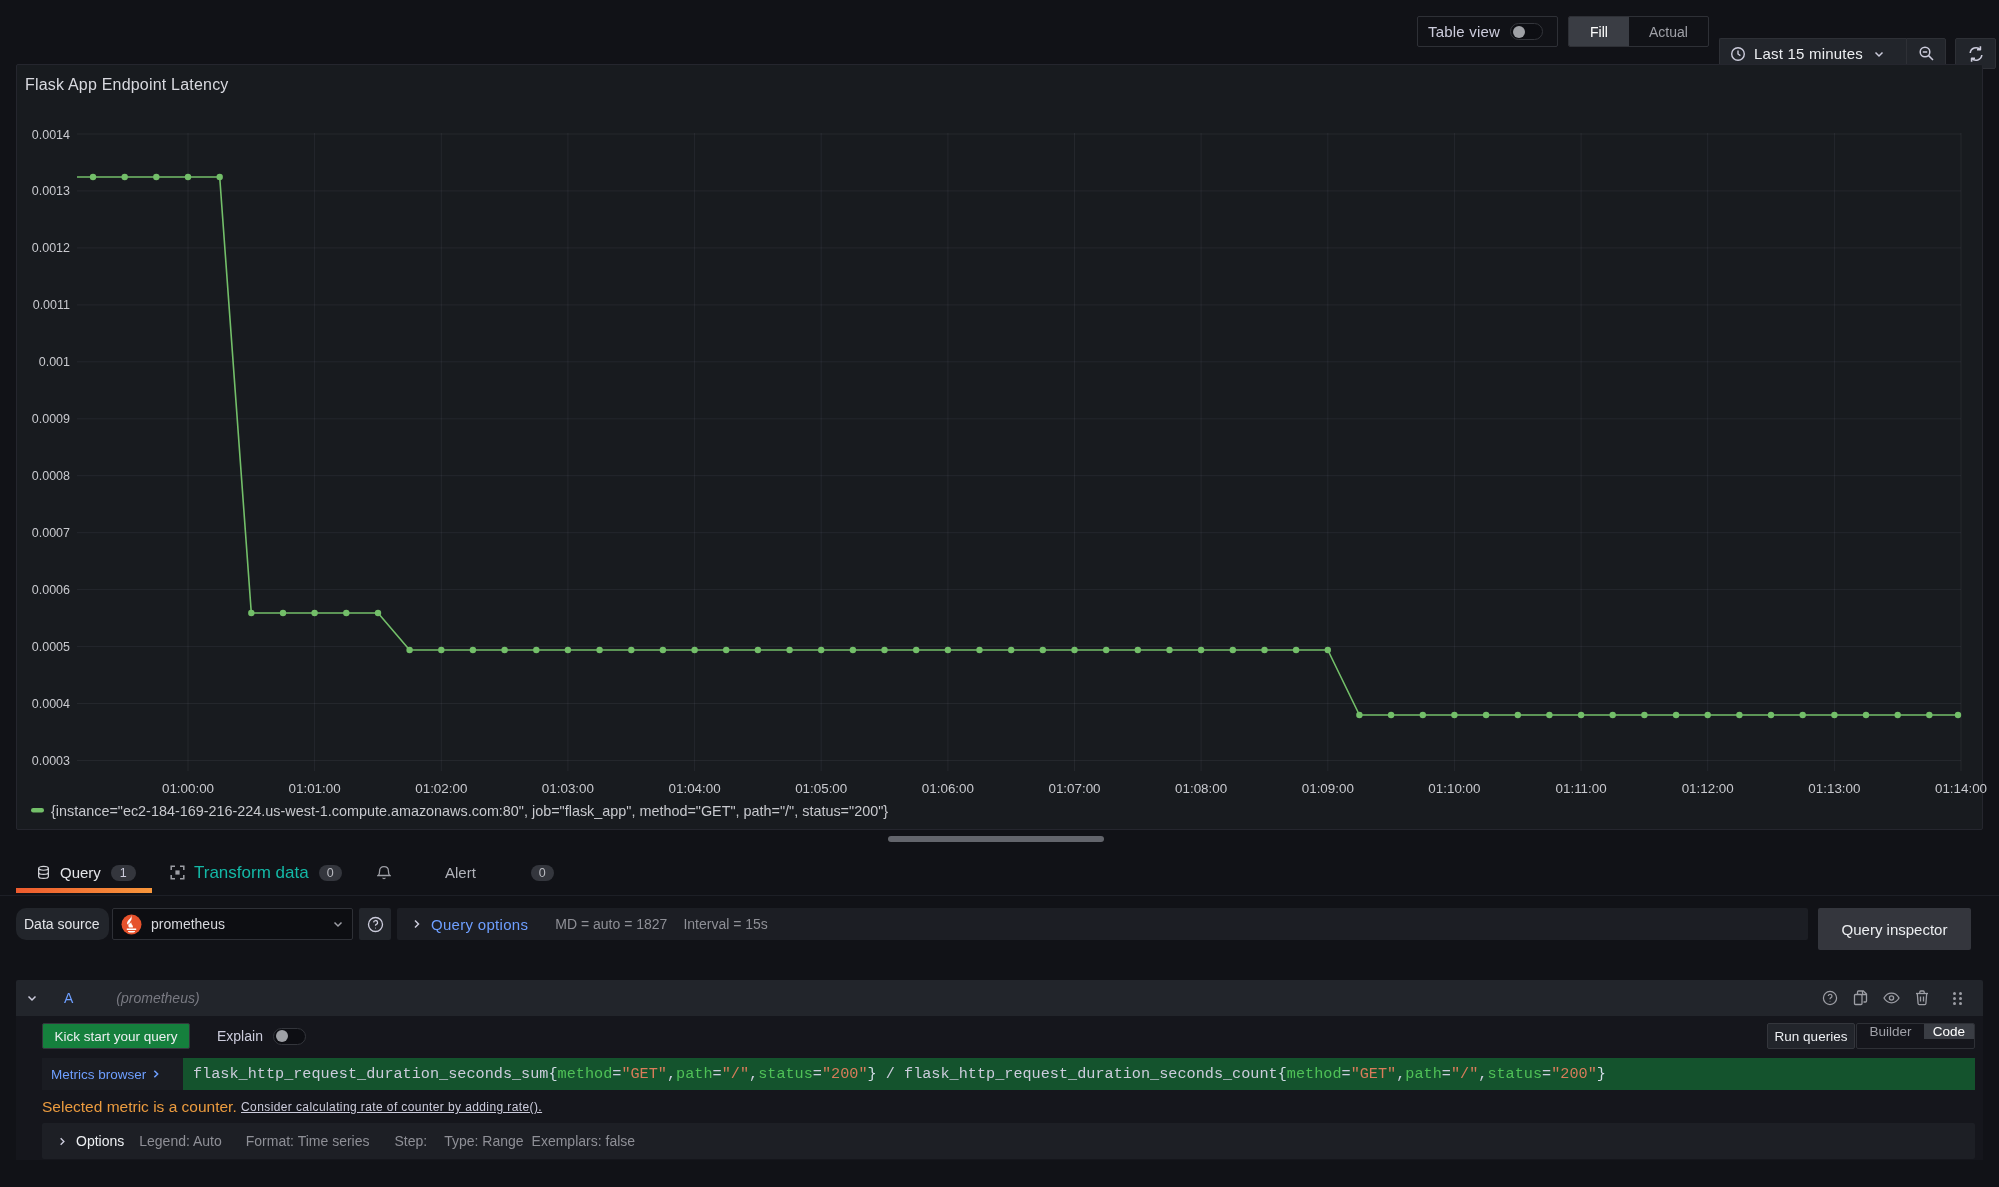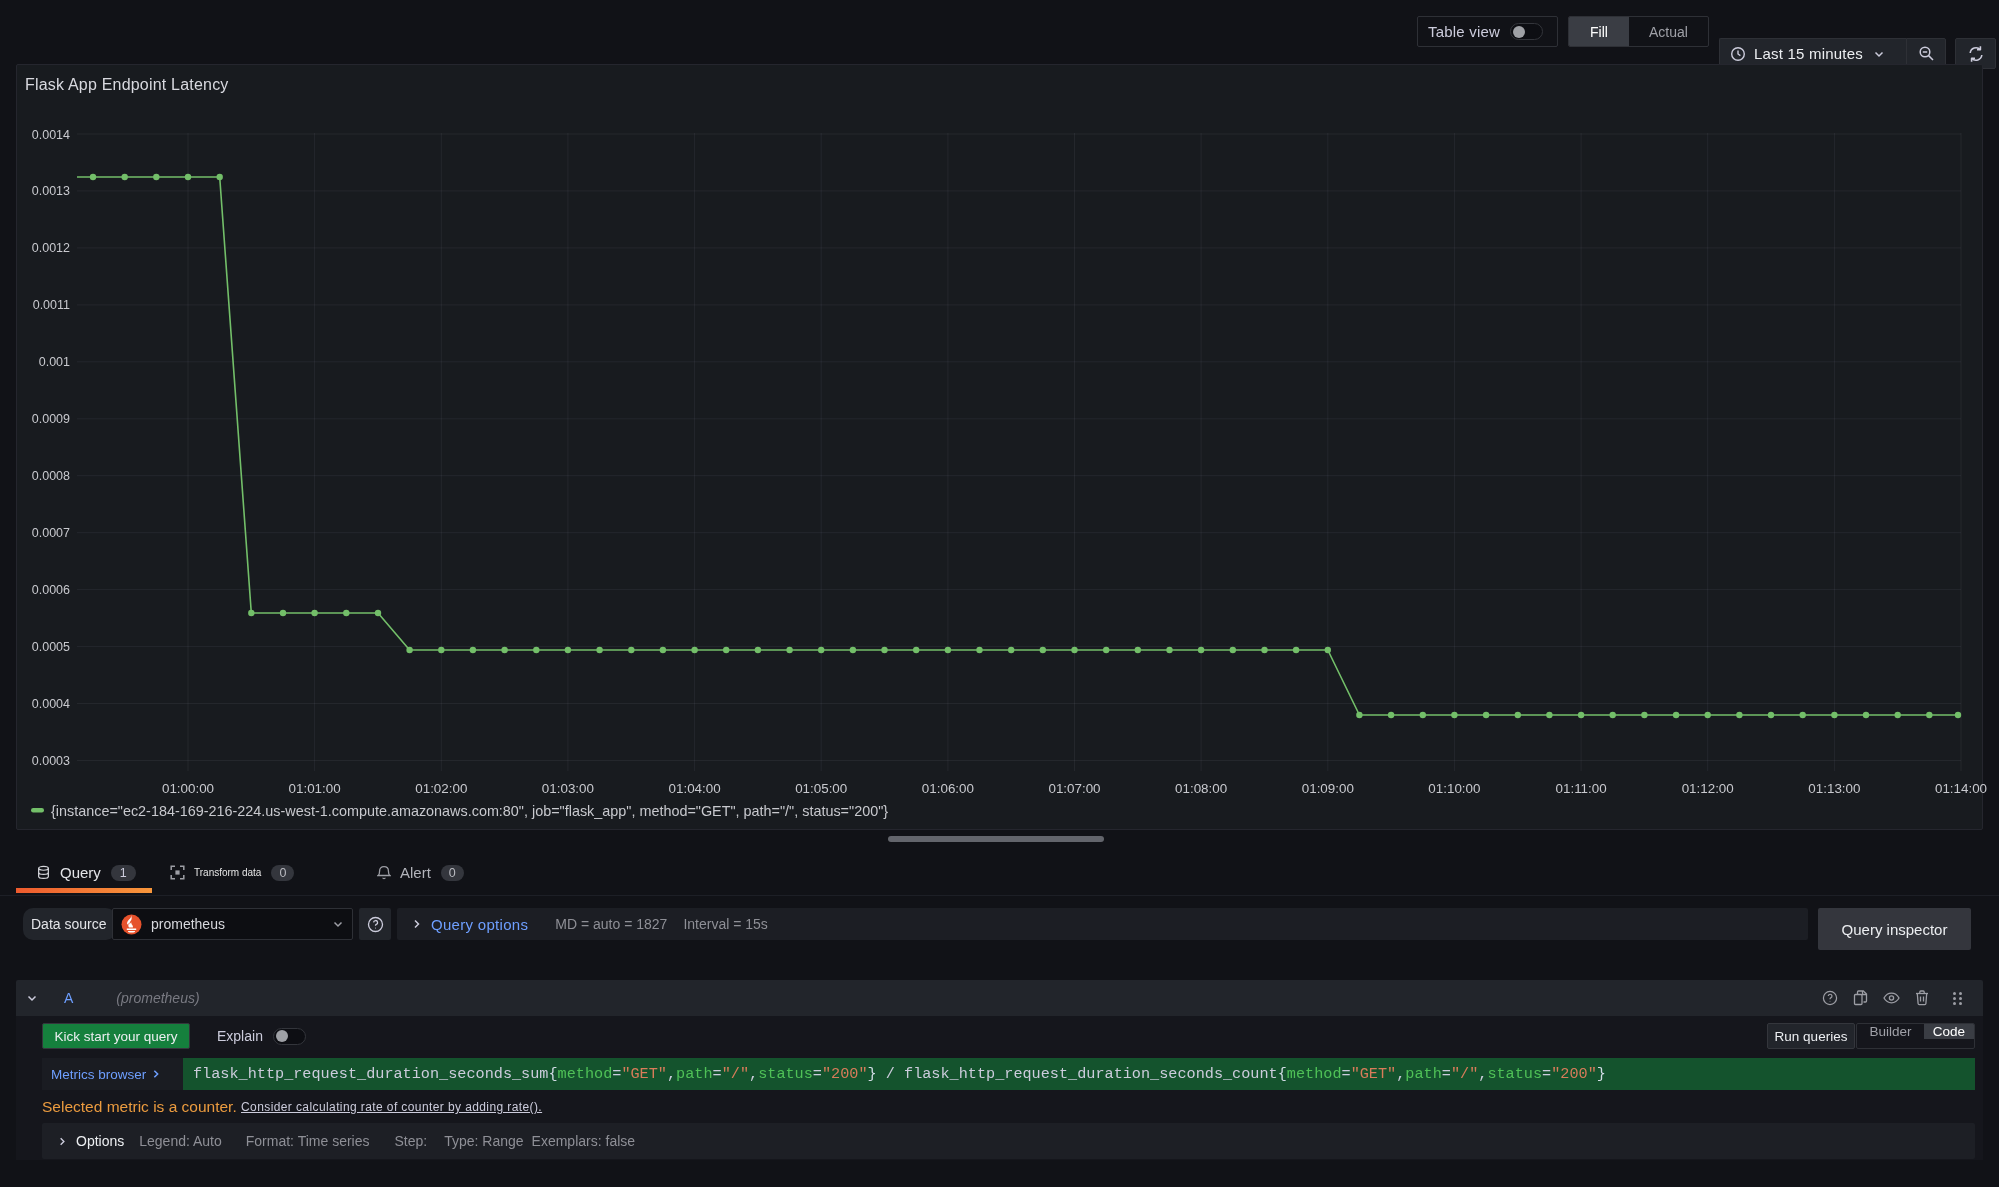--- a/index.html
+++ b/index.html
@@ -199,7 +199,7 @@
       <path d="M5 13.8H1.2V10"></path>
     <rect x="5.4" y="5.4" width="4.2" height="4.2" fill="#9d9ea5" stroke="none"></rect>
   </svg>
-  <span style="margin-left:9px;font-size:10px;color:#e5e5e5;">Transform data</span>
+  <span style="margin-left:9px;font-size:17px;color:#14b8a6;">Transform data</span>
   <span style="margin-left:10px;background:#34363d;border-radius:10px;padding:1px 8px;font-size:12.5px;color:#b9bac0;">0</span>
 </div>
 <div class="abs" style="left:377px;top:852px;height:41px;display:flex;align-items:center;">

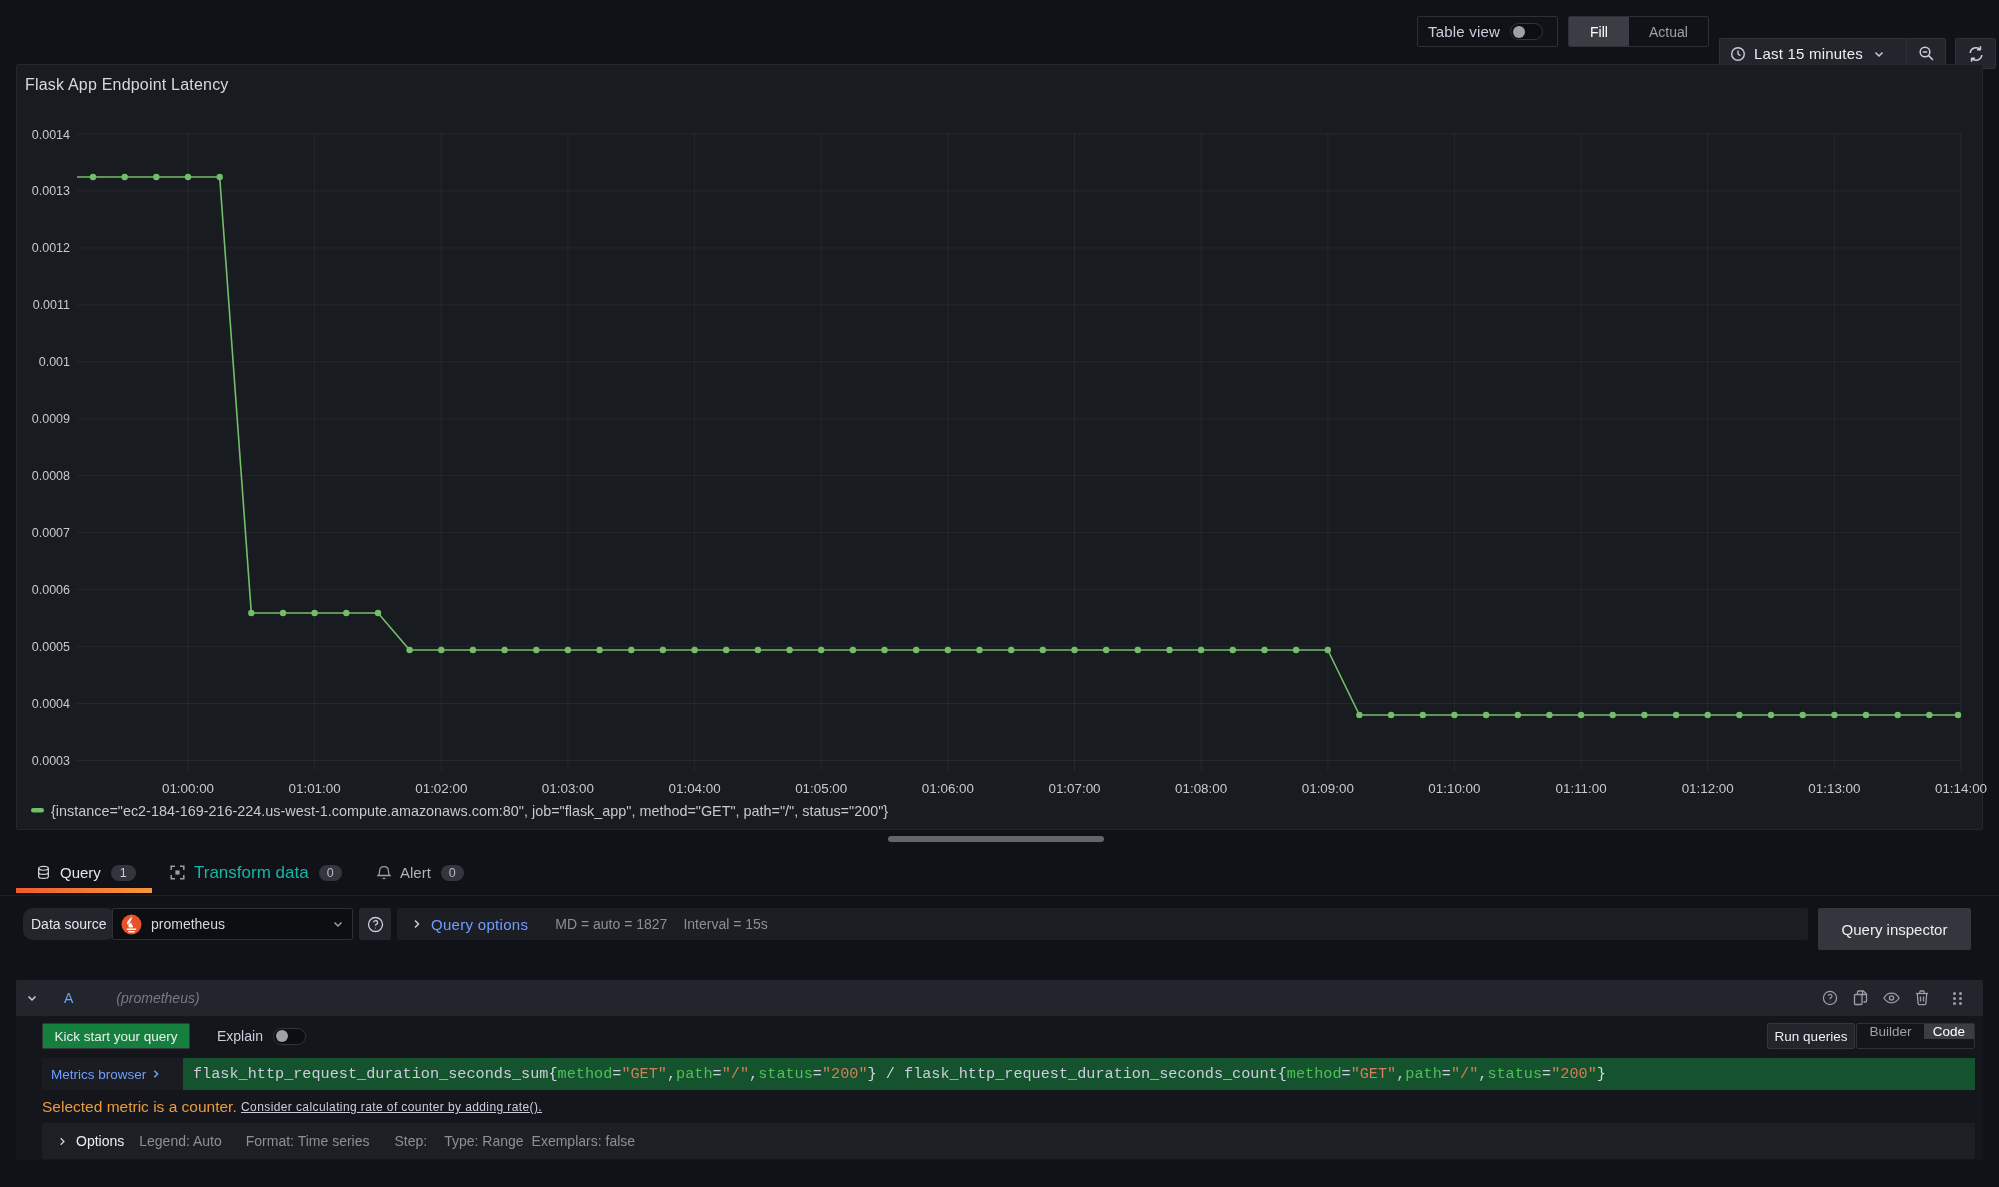--- a/index.html
+++ b/index.html
@@ -202,7 +202,7 @@
   <span style="margin-left:9px;font-size:17px;color:#14b8a6;">Transform data</span>
   <span style="margin-left:10px;background:#34363d;border-radius:10px;padding:1px 8px;font-size:12.5px;color:#b9bac0;">0</span>
 </div>
-<div class="abs" style="left:377px;top:852px;height:41px;display:flex;align-items:center;">
+<div class="abs" style="left:377px;top:852px;height:41px;display:flex;align-items:center;gap:45px;">
   <svg class="ic" width="14" height="16" viewBox="0 0 14 16" fill="none" stroke="#9d9ea5" stroke-width="1.3">
     <path d="M7 1.6c-2.9 0-4.4 2-4.4 4.3 0 3.4-1.5 4.6-1.5 4.6h11.8s-1.5-1.2-1.5-4.6C11.4 3.6 9.9 1.6 7 1.6z"></path>
     <path d="M5.6 12.8a1.6 1.6 0 0 0 2.8 0" stroke-width="1.2"></path>

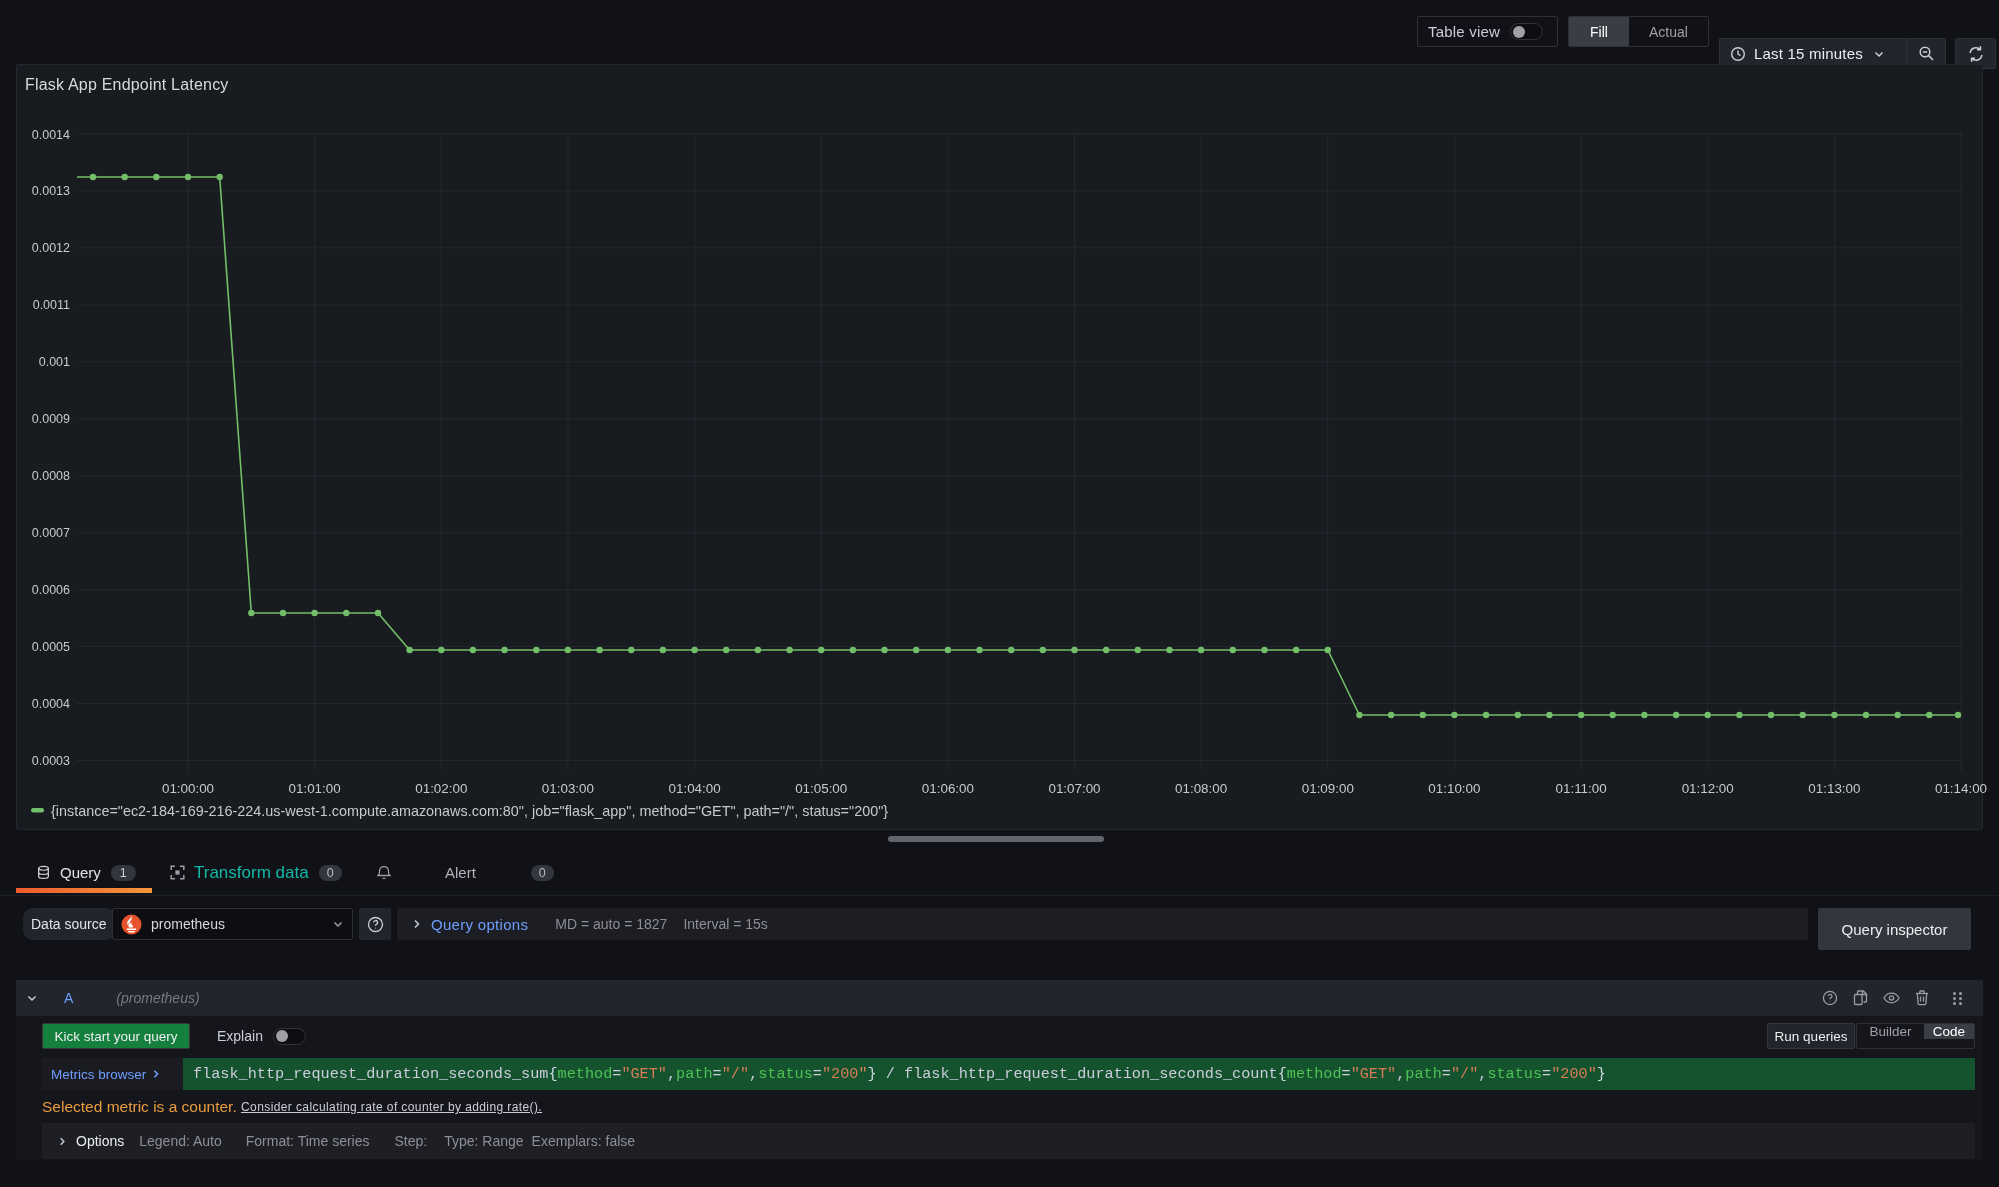--- a/index.html
+++ b/index.html
@@ -211,7 +211,7 @@
   <span style="margin-left:10px;background:#34363d;border-radius:10px;padding:1px 8px;font-size:12.5px;color:#b9bac0;">0</span>
 </div>
 
-<div class="abs" style="left:16px;top:908px;width:93px;height:32px;background:#22252b;border-radius:10px;display:flex;align-items:center;padding:0 8px;white-space:nowrap;margin-left:7px;">
+<div class="abs" style="left:16px;top:908px;width:93px;height:32px;background:#22252b;border-radius:10px;display:flex;align-items:center;padding:0 8px;white-space:nowrap;">
   <span style="font-size:14px;font-weight:500;color:#e3e4e8;">Data source</span>
 </div>
 <div class="abs" style="left:112px;top:908px;width:241px;height:32px;background:#0d0e12;border:1px solid #2e3036;border-radius:2px;display:flex;align-items:center;padding:0 8px;">

